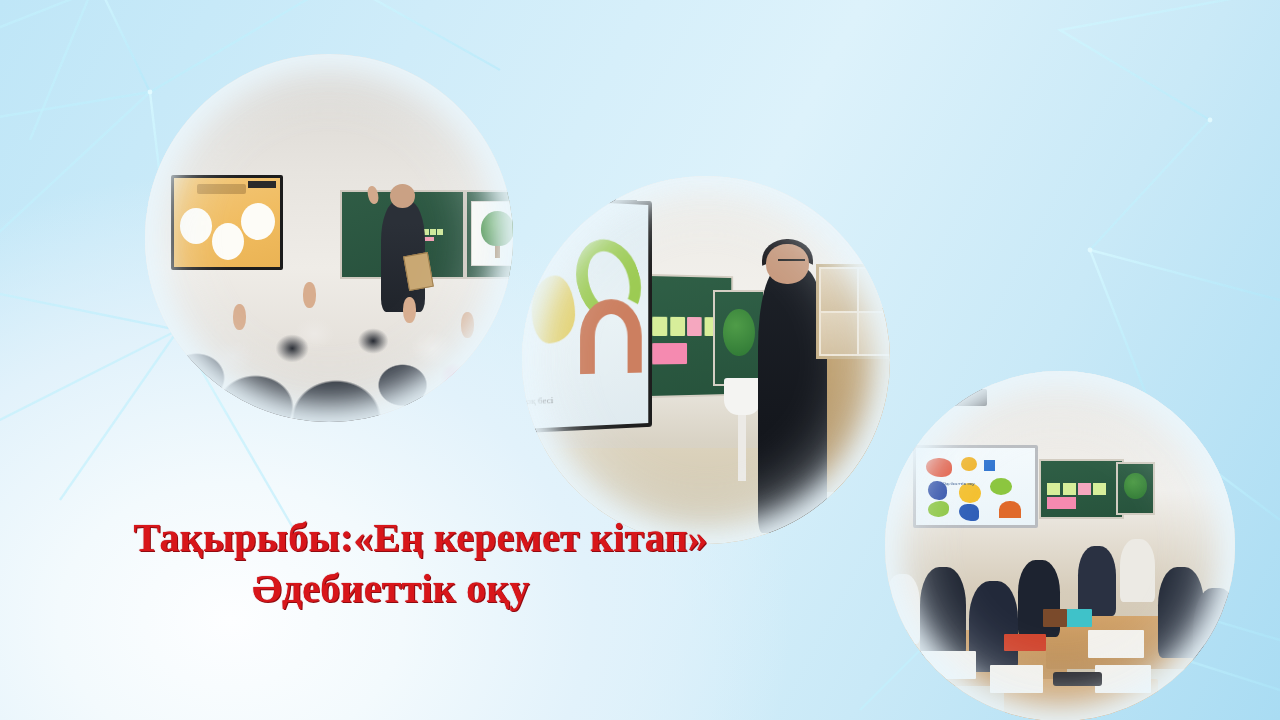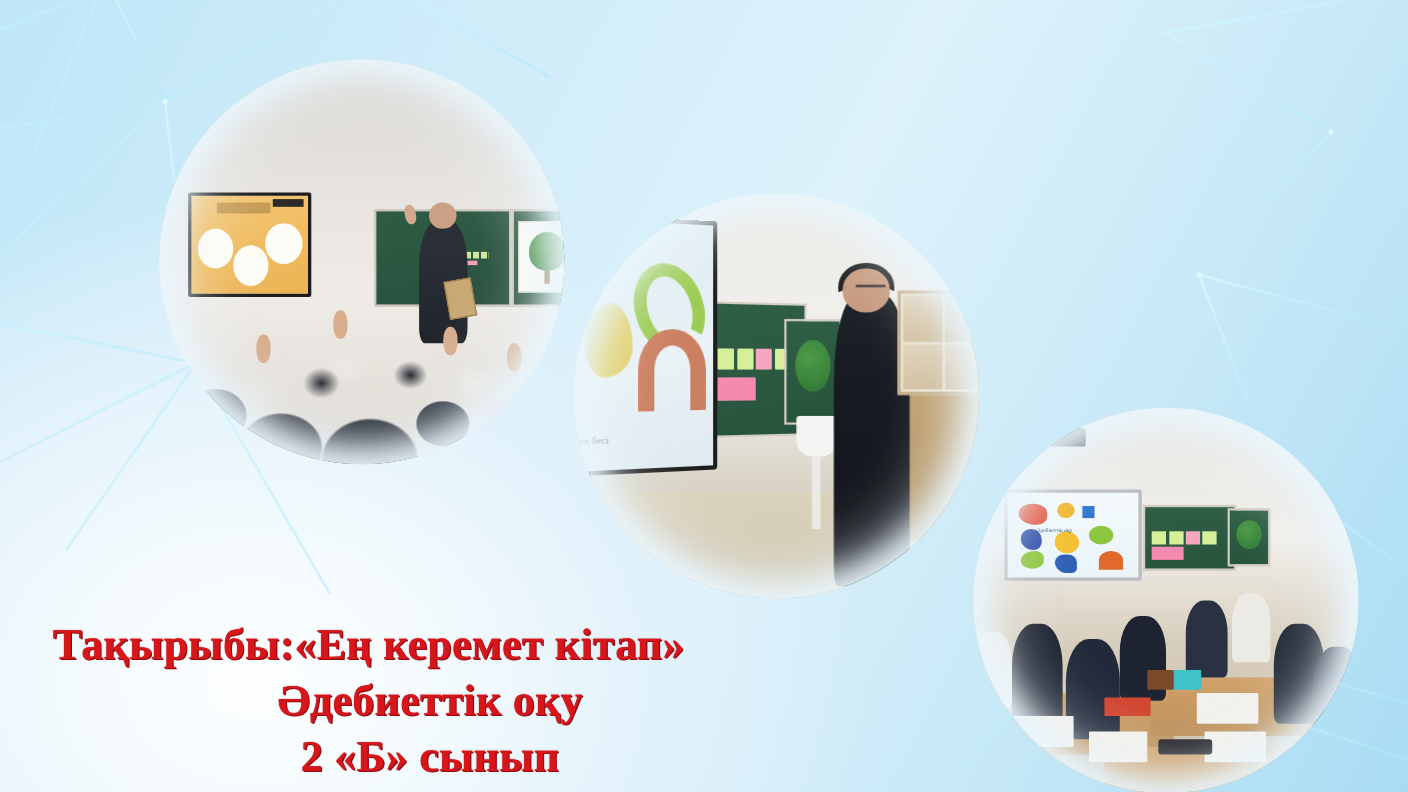--- a/index.html
+++ b/index.html
@@ -167,7 +167,7 @@
     font-size:40px;line-height:1.28;letter-spacing:.2px;
     text-shadow:1px 1px 0 #8f0a10, 0 0 1px #a8111a;
   }
-  .title .l1{display:block;text-align:left;margin-top:48px;}
+  .title .l1{display:block;text-align:right;}
   .title .l2{display:block;text-align:center;padding-left:26px;}
   .title .l3{display:block;text-align:center;padding-left:26px;}
 </style>

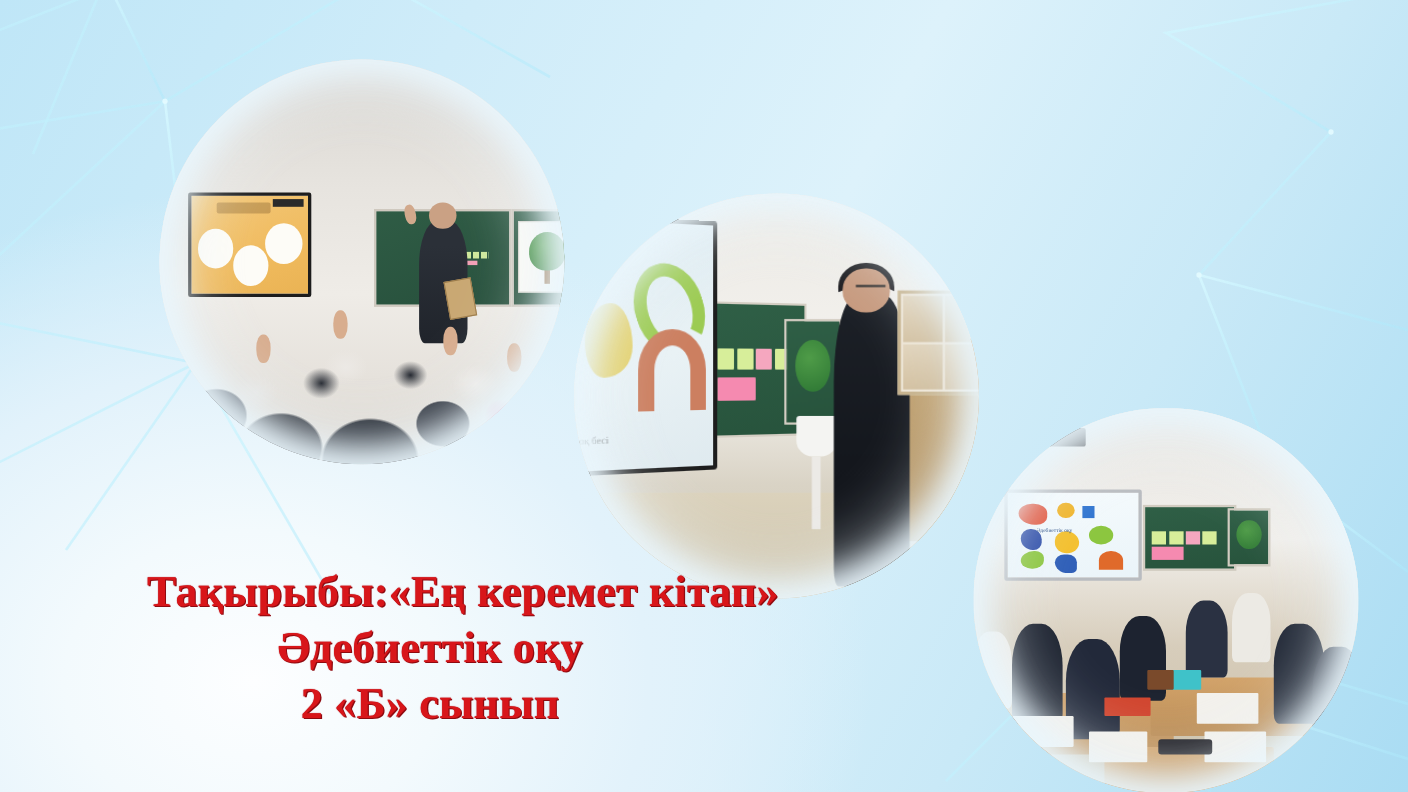--- a/index.html
+++ b/index.html
@@ -335,7 +335,6 @@
   <div class="title">
     <span class="l1">Тақырыбы:«Ең керемет кітап»</span>
     <span class="l2">Әдебиеттік оқу</span>
-    <span class="l3">2 «Б» сынып</span>
   </div>
 
 </div>

